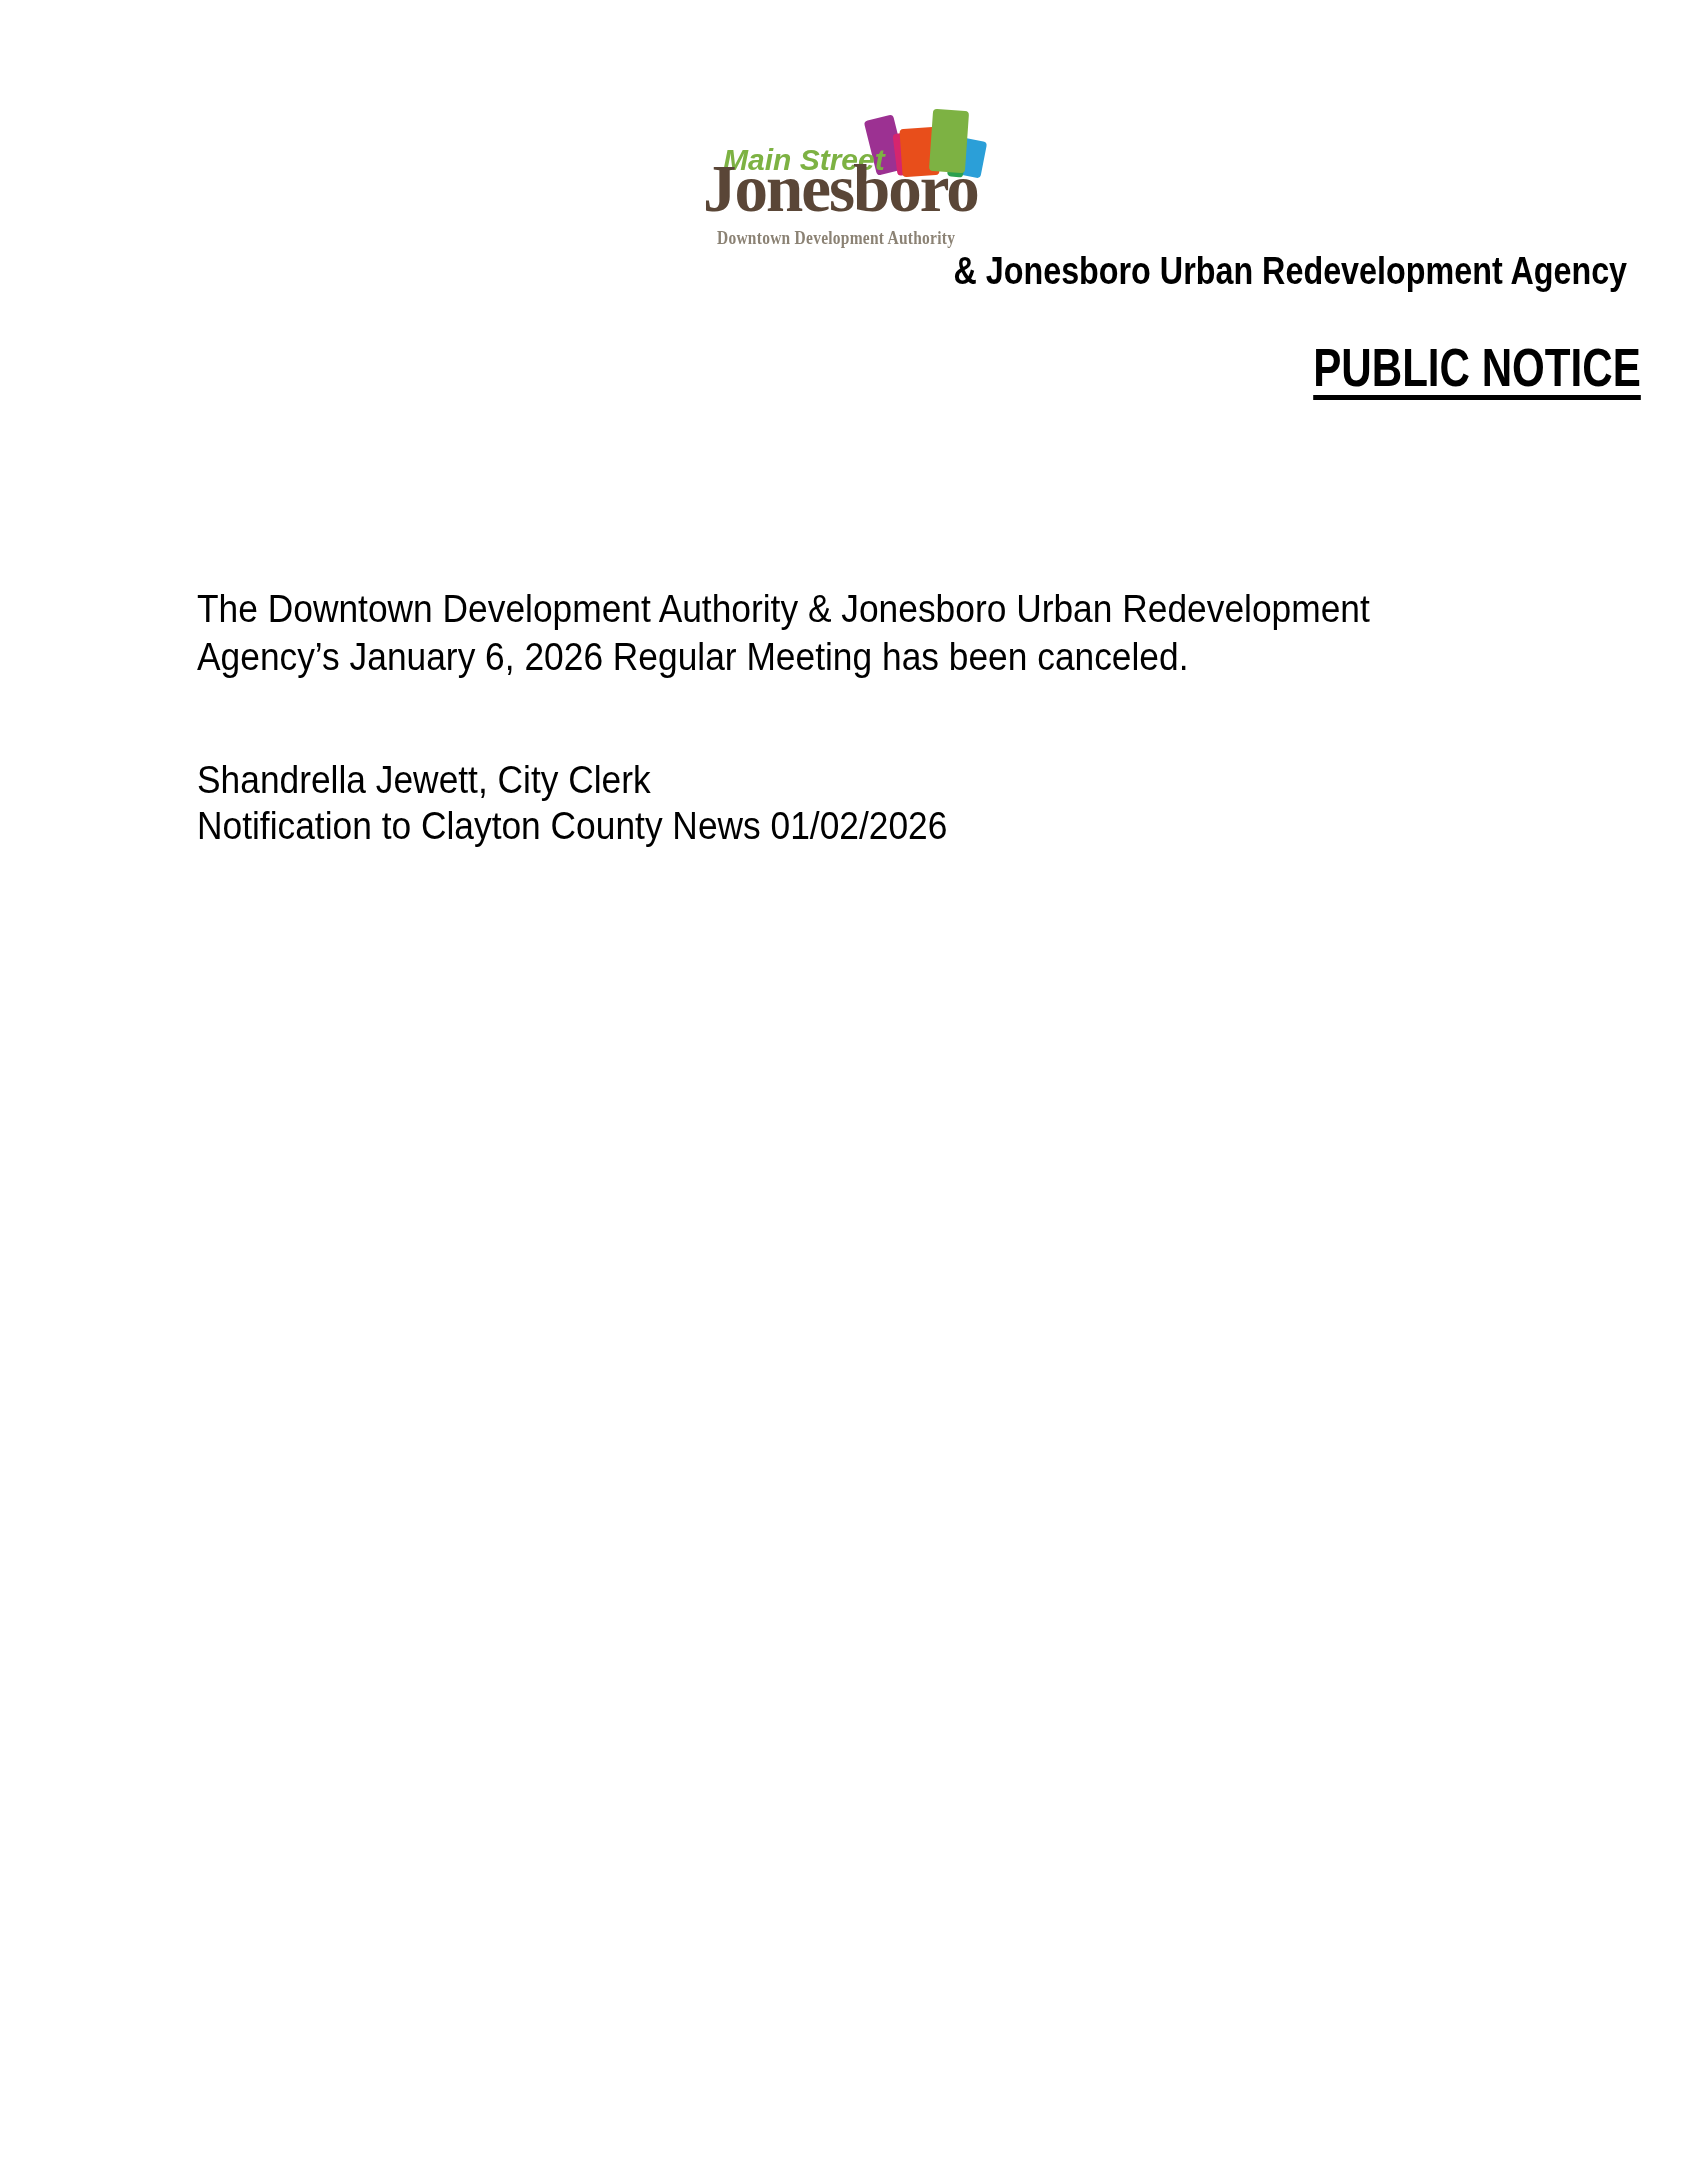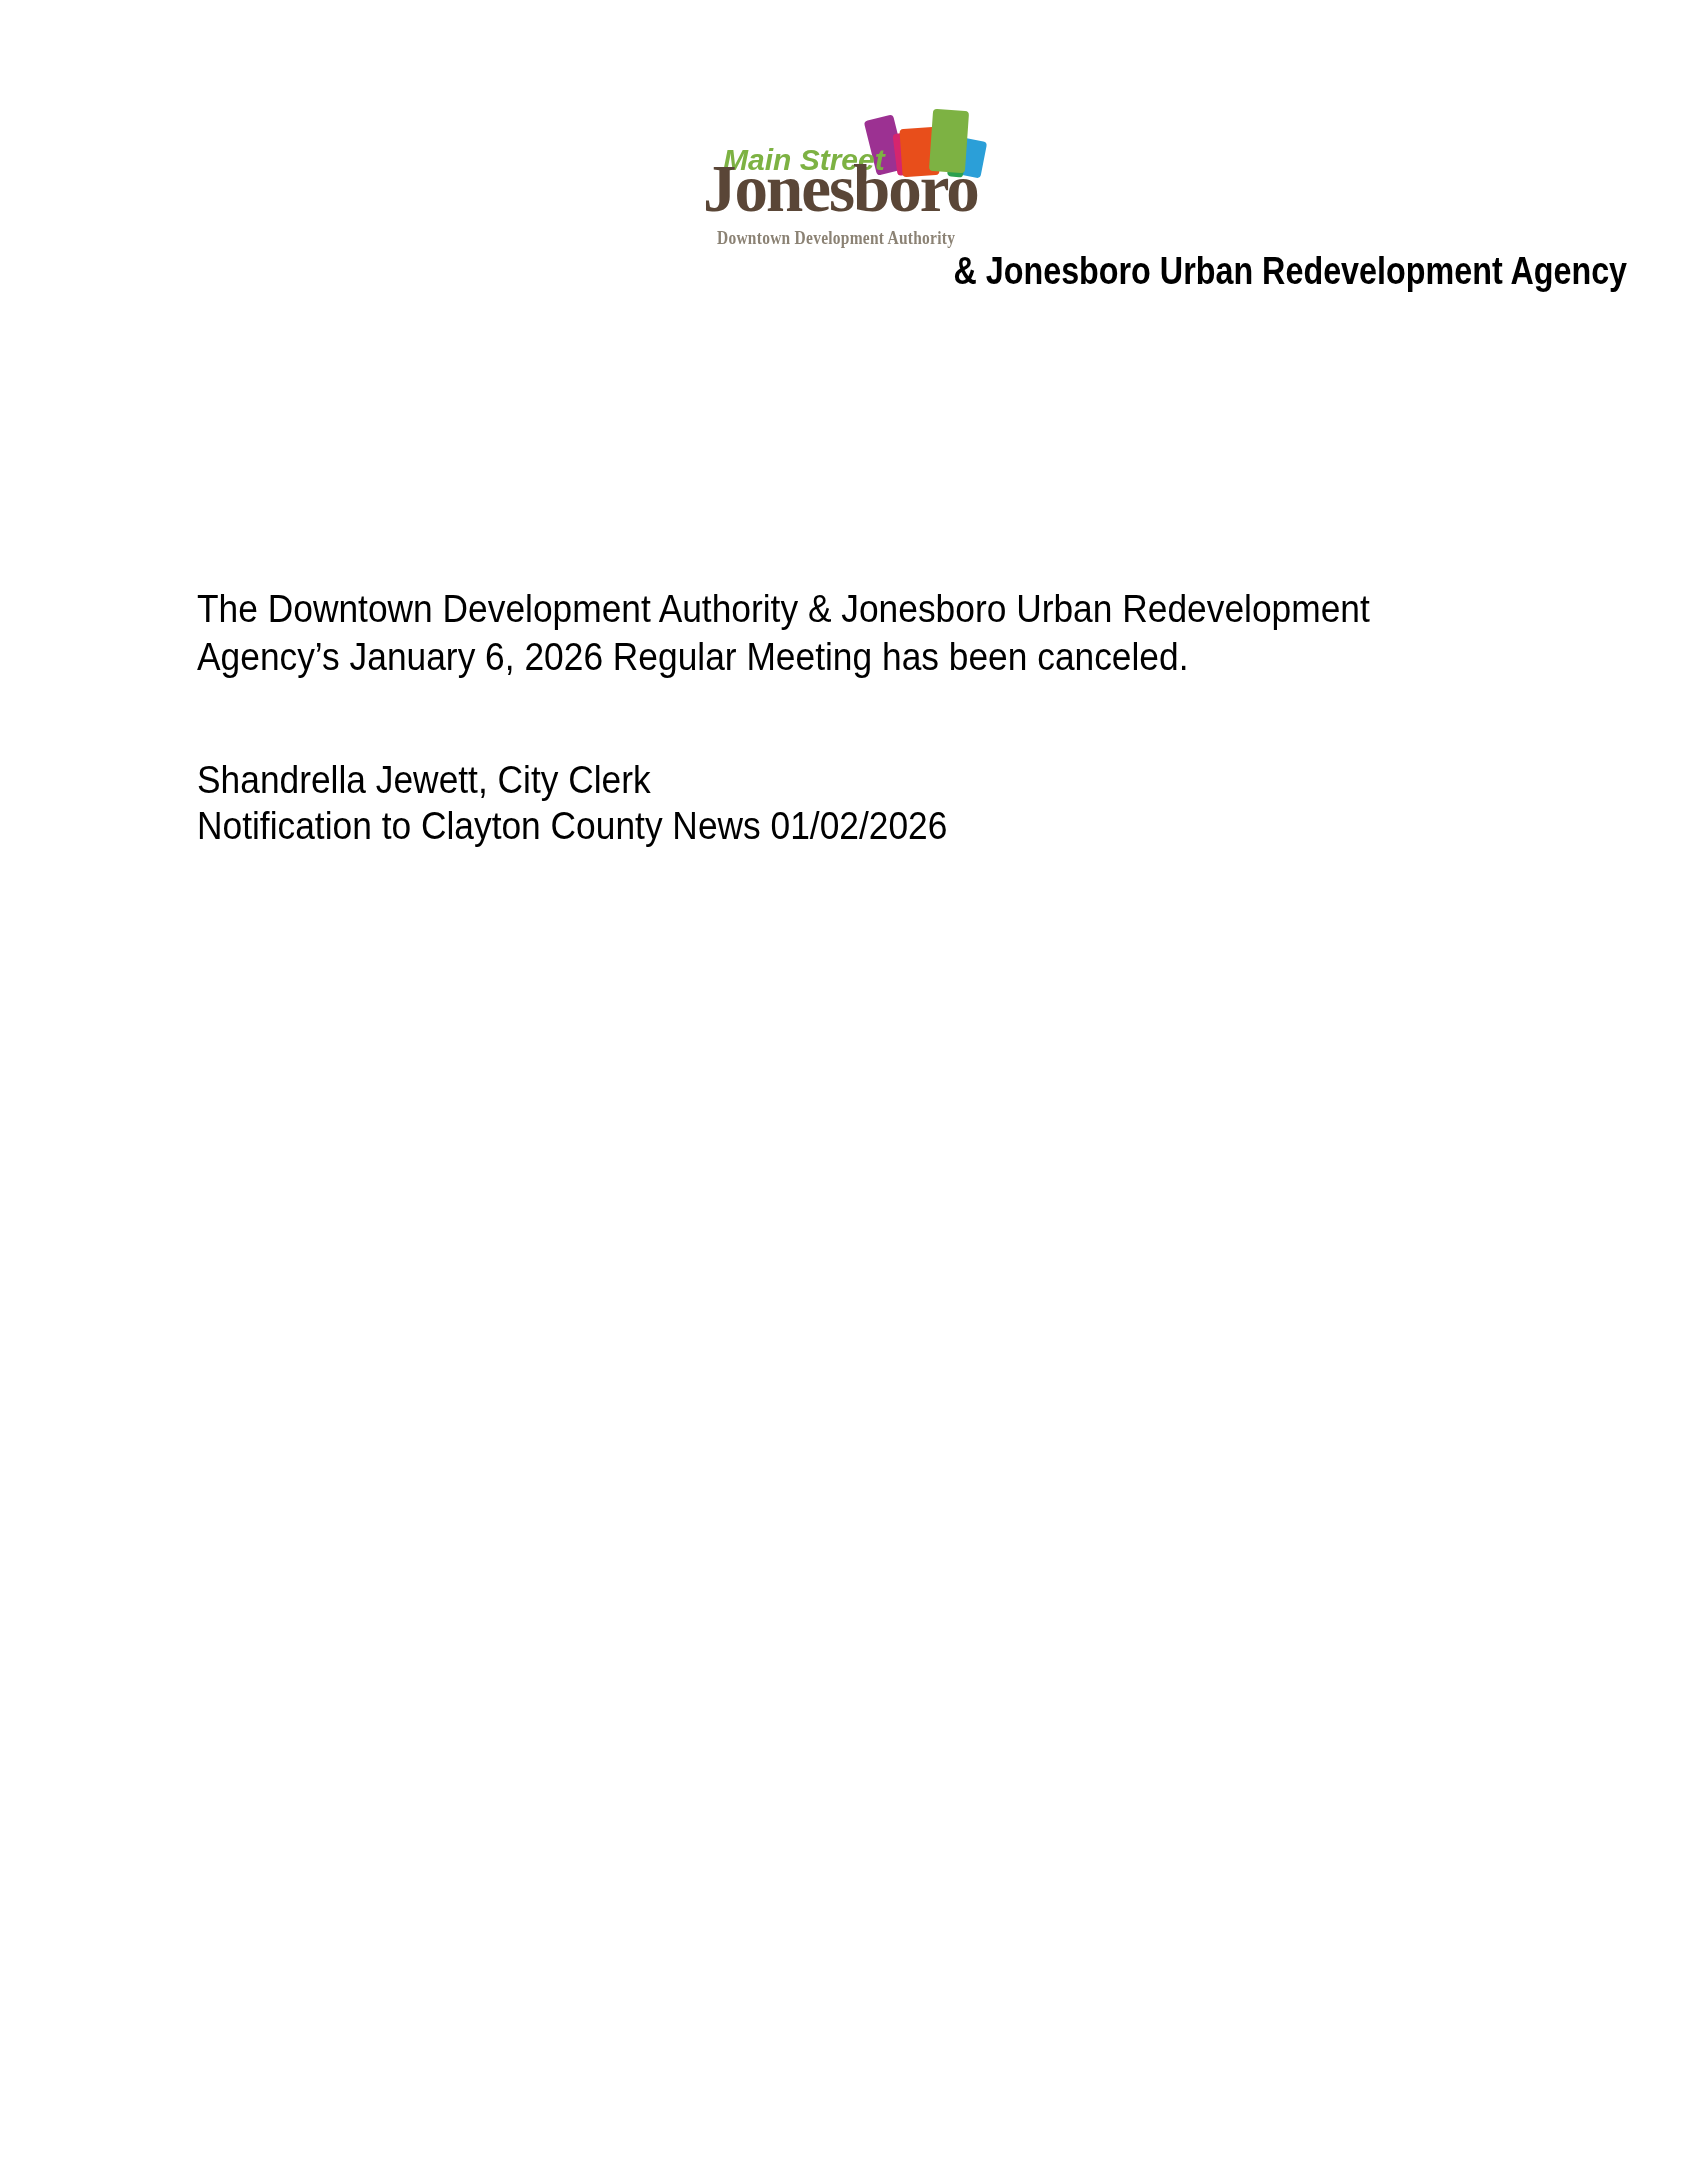--- a/index.html
+++ b/index.html
@@ -88,6 +88,9 @@
     <span class="sx">&amp; Jonesboro Urban Redevelopment Agency</span>
   </div>
 
+  <div class="center-line notice-title">
+    <span class="sx">PUBLIC NOTICE</span>
+  </div>
 
 
   <div class="body-paragraph">

